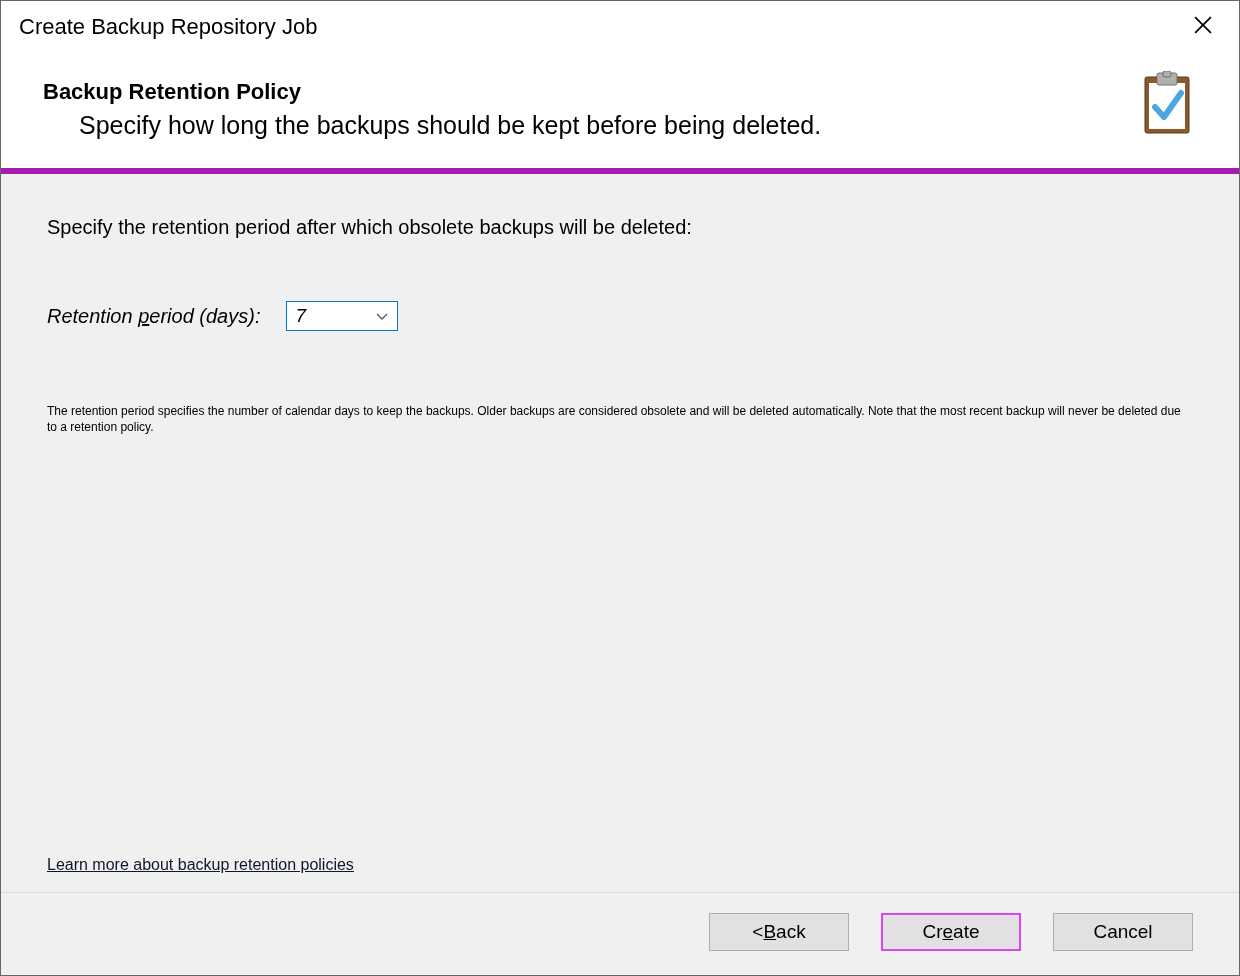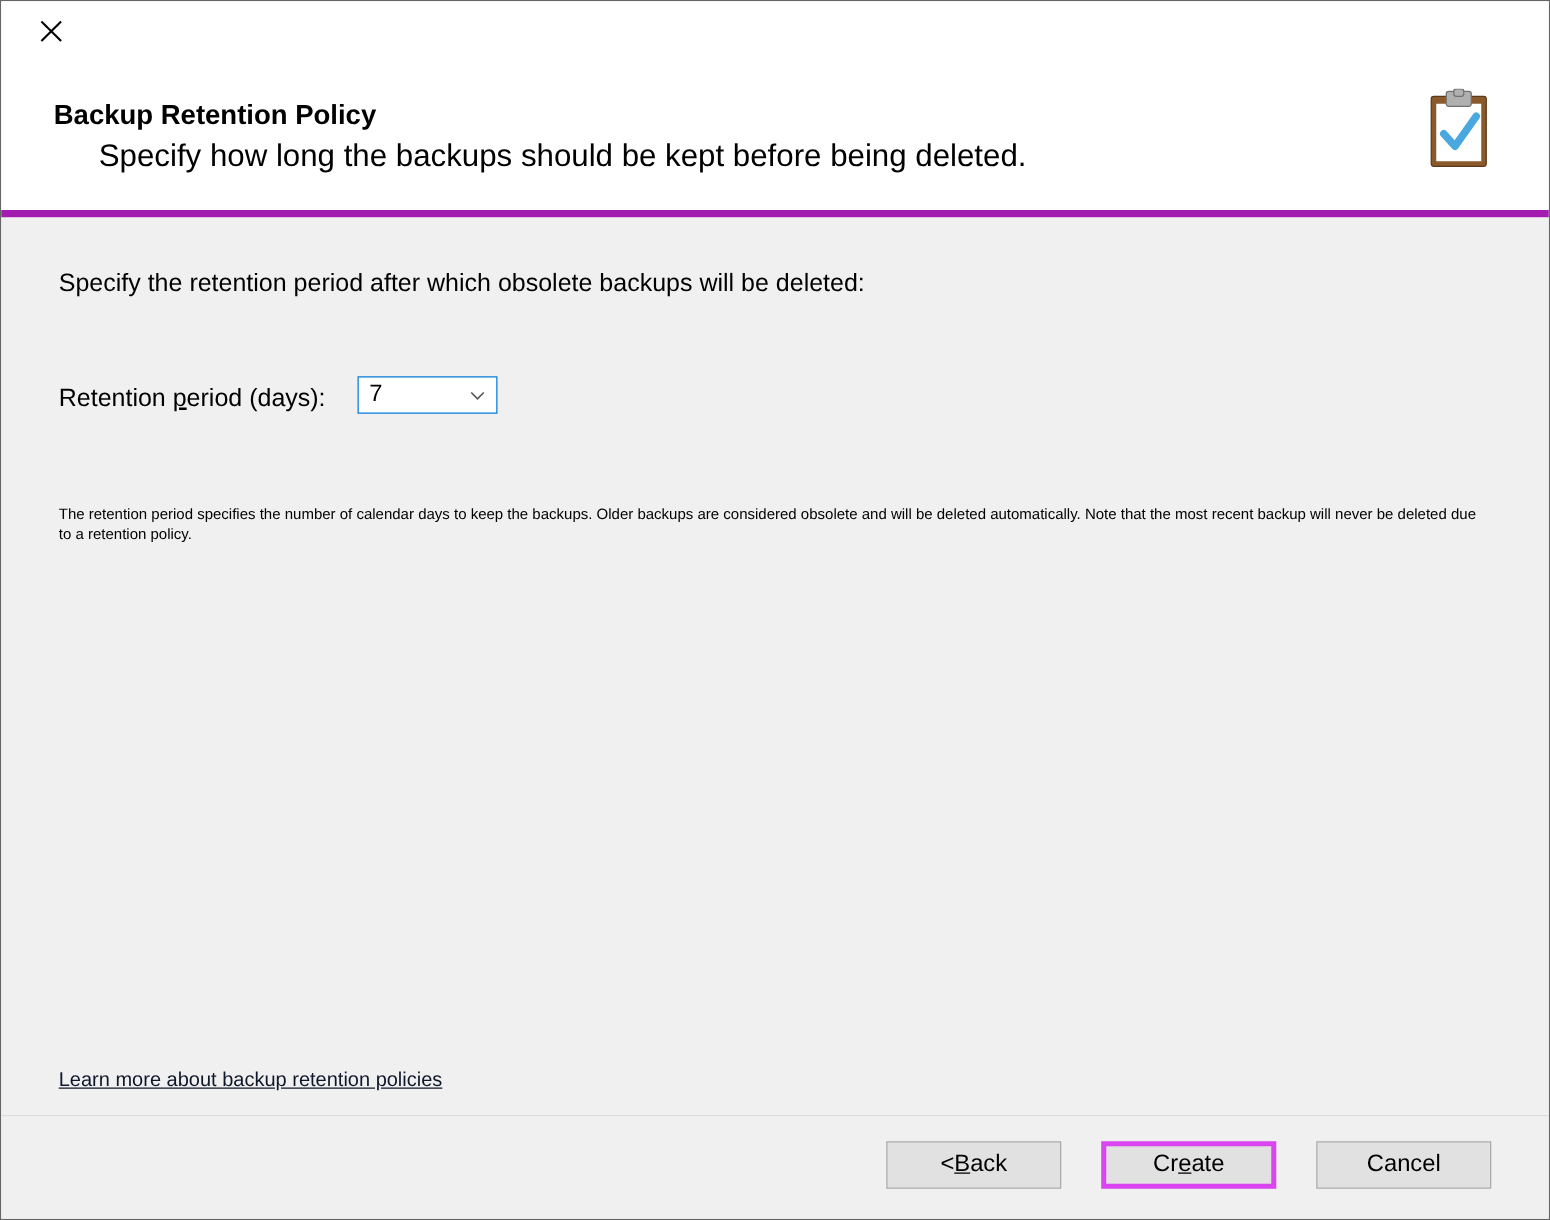--- a/index.html
+++ b/index.html
@@ -155,6 +155,7 @@
 
 <div class="dialog">
   <div class="titlebar">
+    <div class="titlebar-title">Create Backup Repository Job</div>
     <div class="close-btn">
       <span>
         <svg viewBox="0 0 16 16">

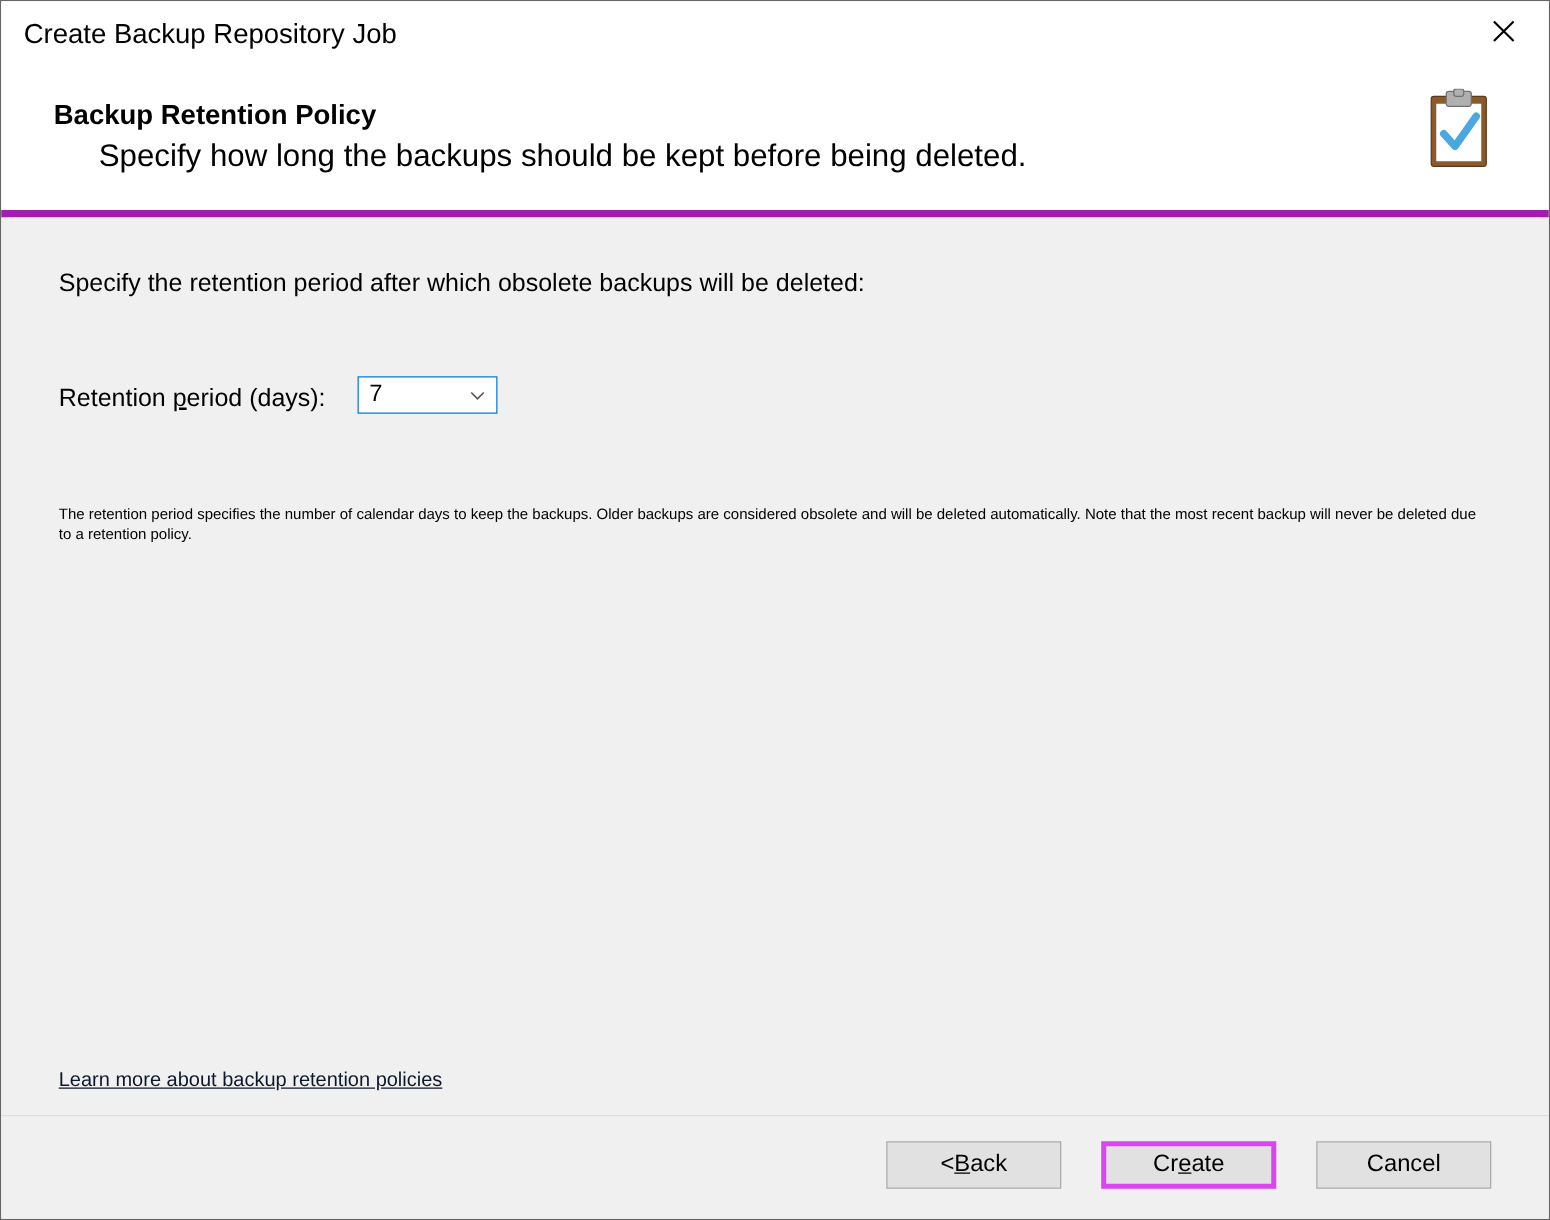--- a/index.html
+++ b/index.html
@@ -80,9 +80,10 @@
     }
     .field-row {
       display: flex;
-      align-items: flex-end;
+      align-items: center;
       gap: 26px;
       margin-bottom: 28px;
+      font-style: italic;
     }
     .field-label {
       font-size: 20px;

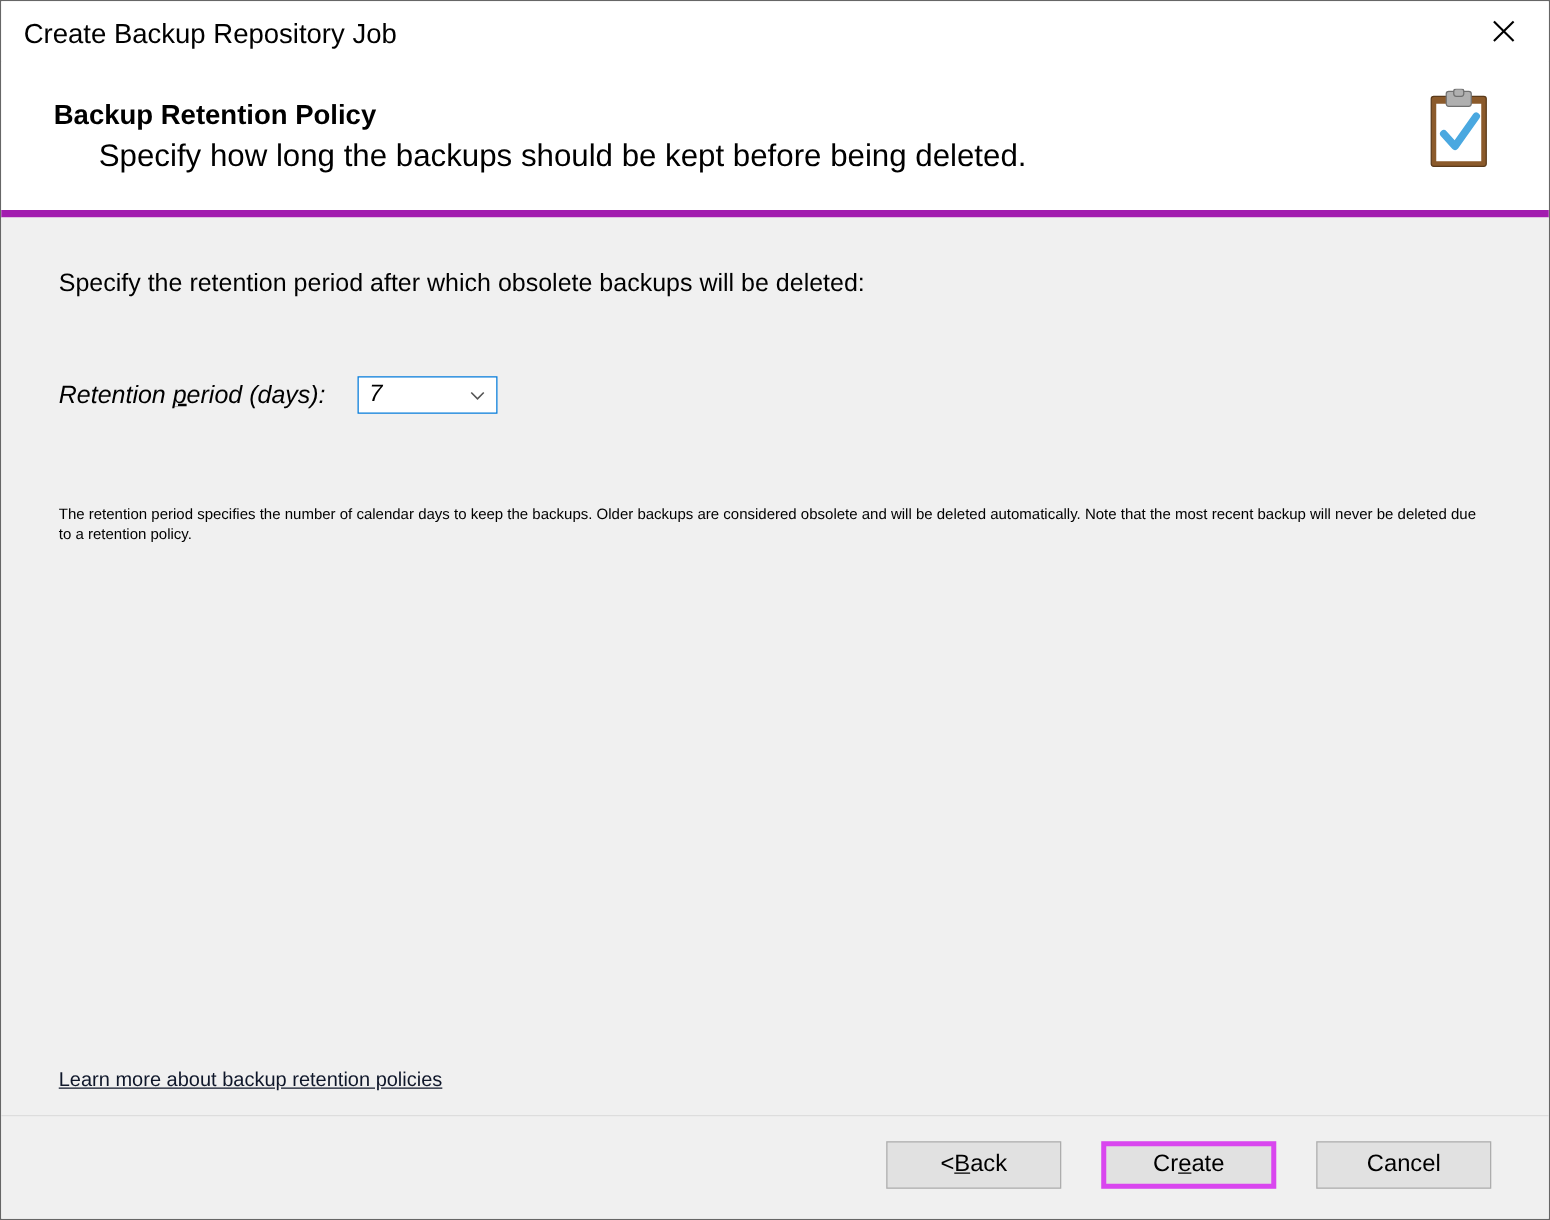--- a/index.html
+++ b/index.html
@@ -146,7 +146,7 @@
       justify-content: center;
     }
     .btn-default {
-      border: 4px solid #d946ef;
+      border: 2px solid #d946ef;
       background: #e1e1e1;
     }
     .gap-after { margin-right: 16px; }

